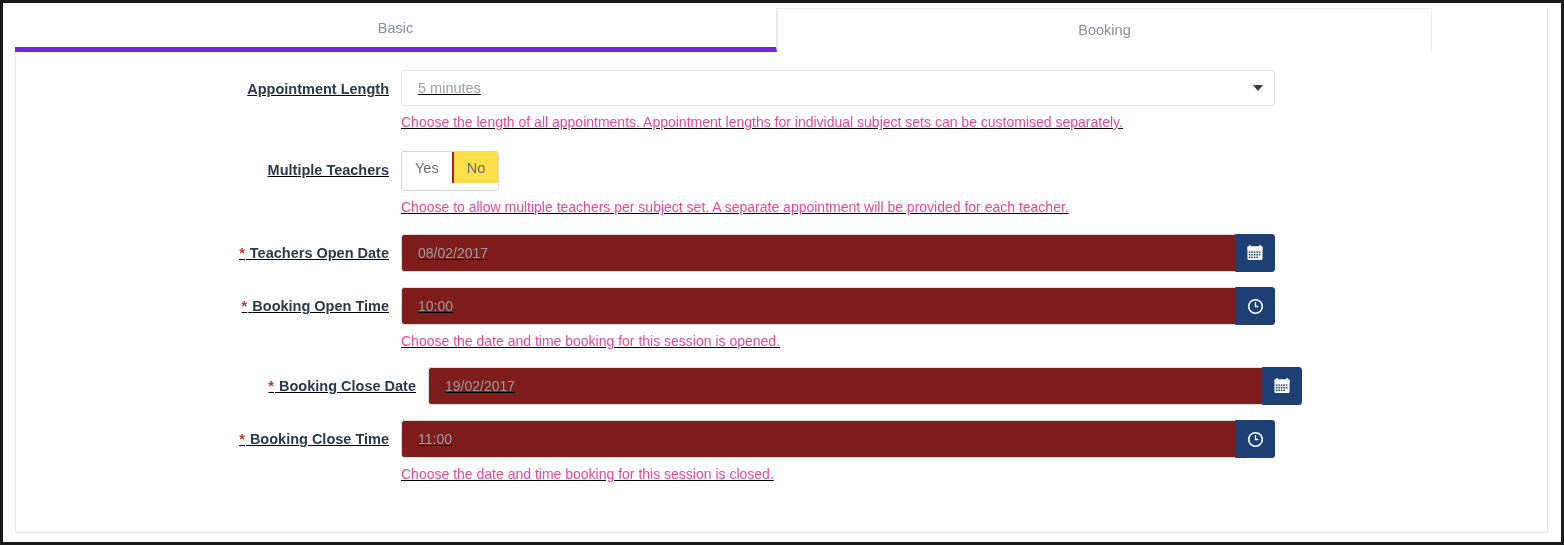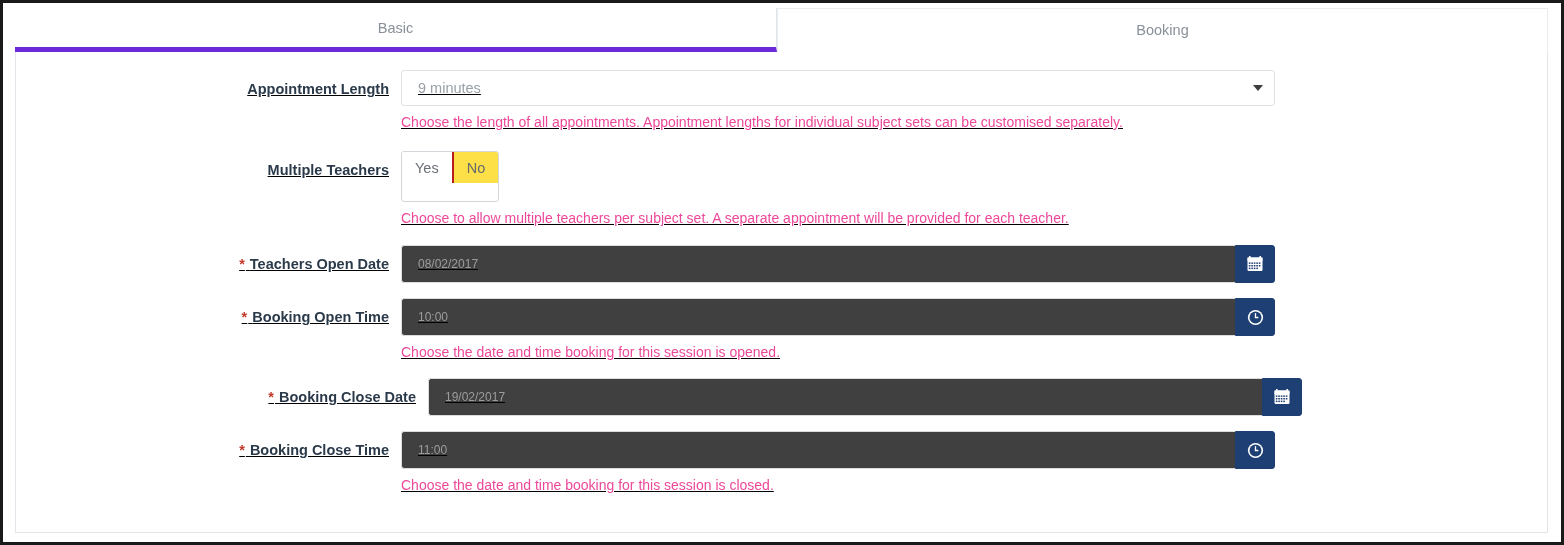--- a/index.html
+++ b/index.html
@@ -67,7 +67,7 @@
     border-right: 1px solid #e2e6ea;
   }
   .tab-booking {
-    width: 771px;
+    width: 655px;
     border-top: 1px solid #e8ecef;
     border-left: 1px solid #e8ecef;
     border-right: 1px solid #e8ecef;

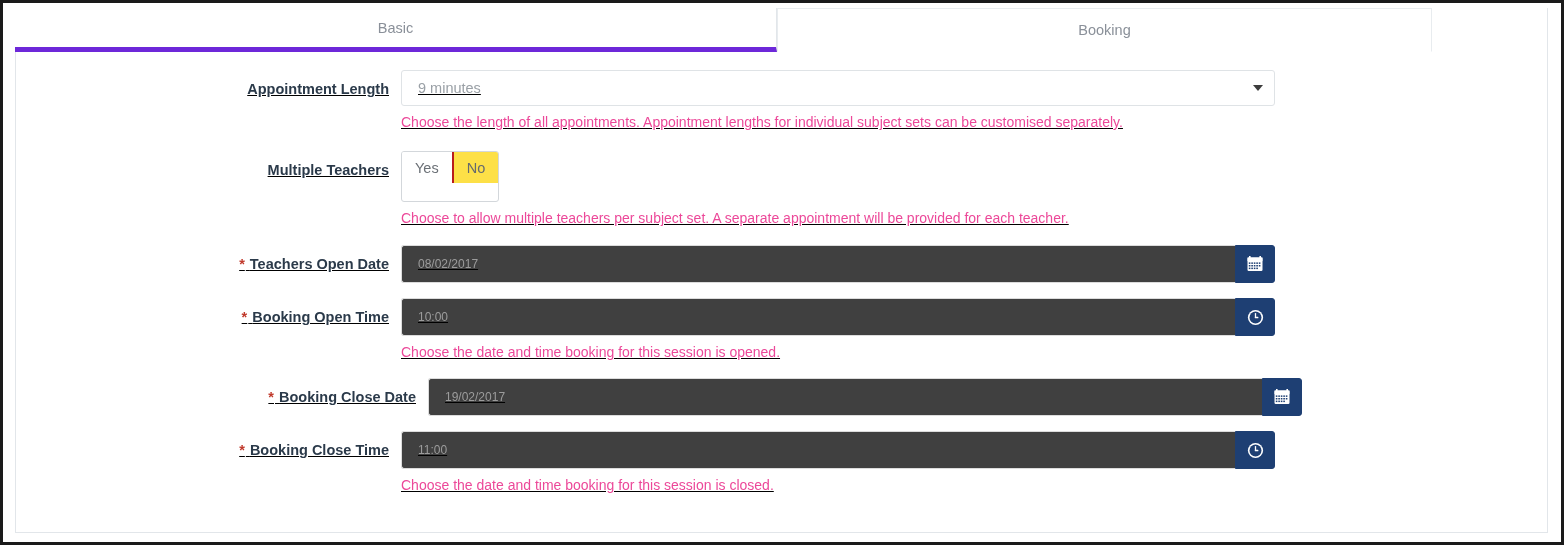--- a/index.html
+++ b/index.html
@@ -235,7 +235,7 @@
       <div class="lbl">Appointment Length</div>
       <div class="ctrl">
         <div class="sel-wrap">
-          <div class="sel">9 minutes</div>
+          <div class="sel">5 minutes</div>
           <div class="caret"></div>
         </div>
         <div class="help">Choose the length of all appointments. Appointment lengths for individual subject sets can be customised separately.</div>

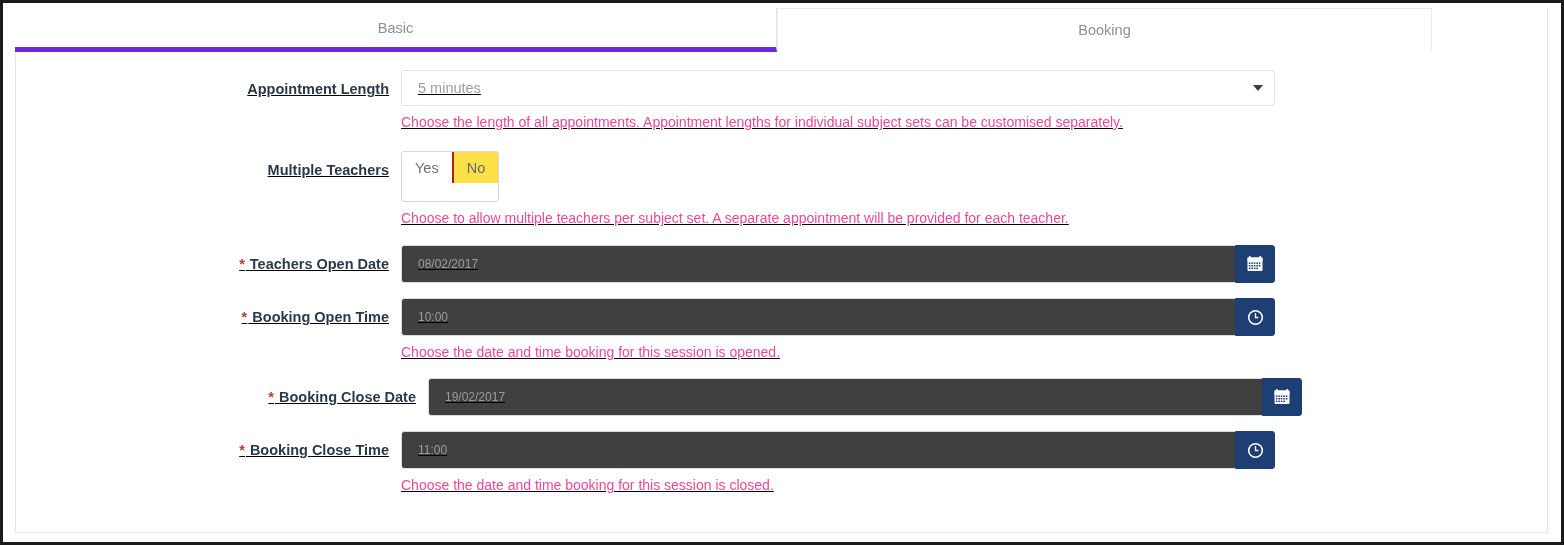--- a/index.html
+++ b/index.html
@@ -153,7 +153,7 @@
   
   .btn-group {
     display: inline-flex;
-    height: 51px;
+    height: 40px;
     border: 1px solid #d3d7db;
     border-radius: 3px;
     overflow: hidden;

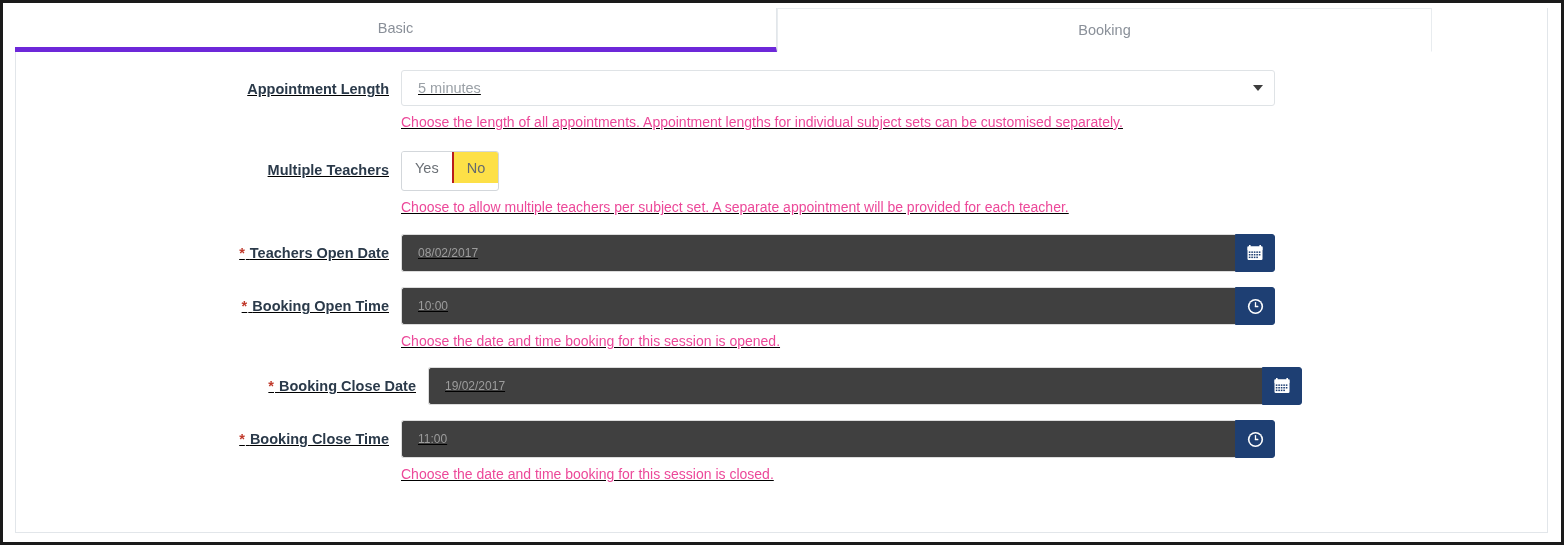--- a/index.html
+++ b/index.html
@@ -189,11 +189,11 @@
     box-sizing: border-box;
     flex: 1;
     height: 38px;
-    background: #404040;
+    background: #7f1d1d;
     border: 1px solid #dcdcdc;
     border-right: none;
     border-radius: 3px 0 0 3px;
-    font-size: 12px;
+    font-size: 14px;
     color: #9c9c9c;
     line-height: 36px;
     padding-left: 16px;

